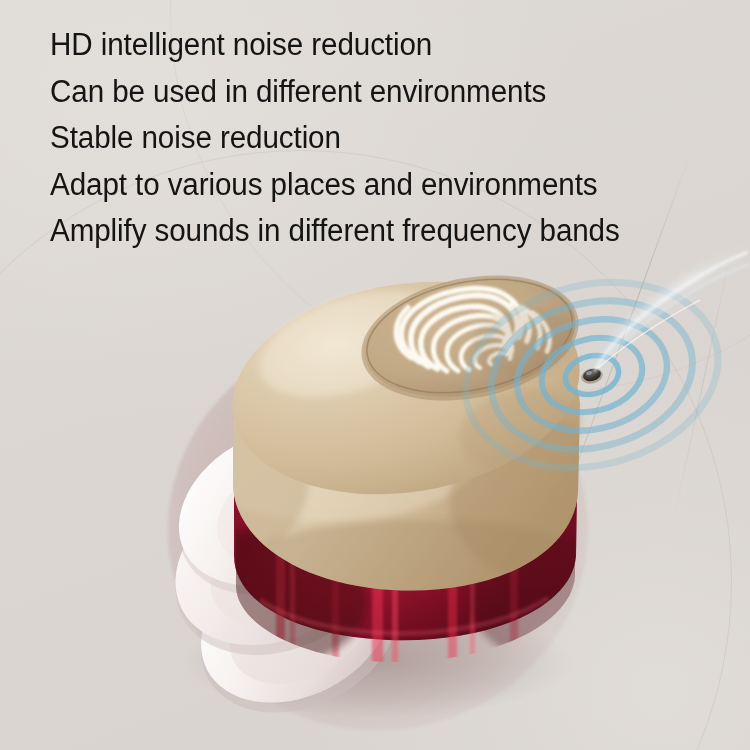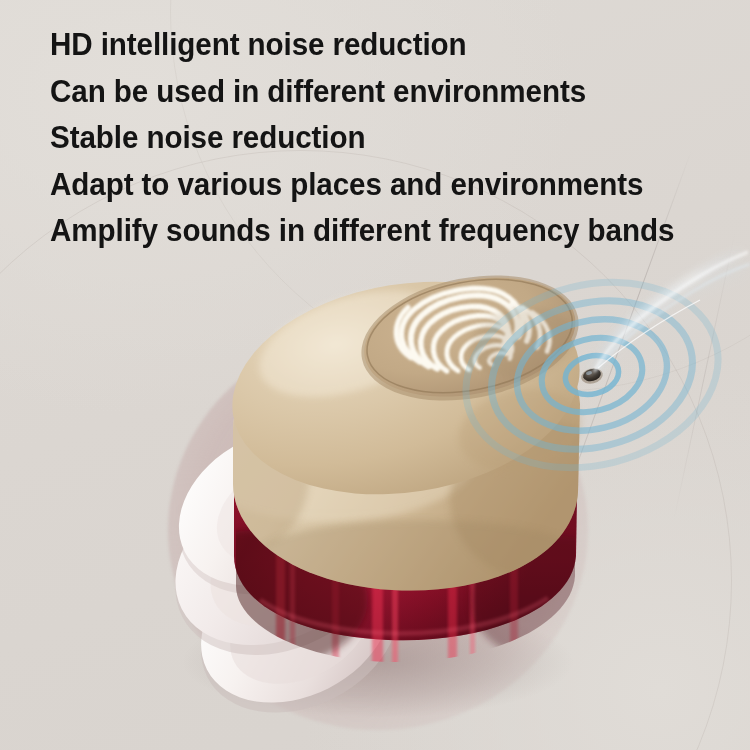--- a/index.html
+++ b/index.html
@@ -74,7 +74,6 @@
     top: 22px;
     width: 690px;
     z-index: 40;
-    font-weight: bold;
   }
   .feature-line {
     display: block;

